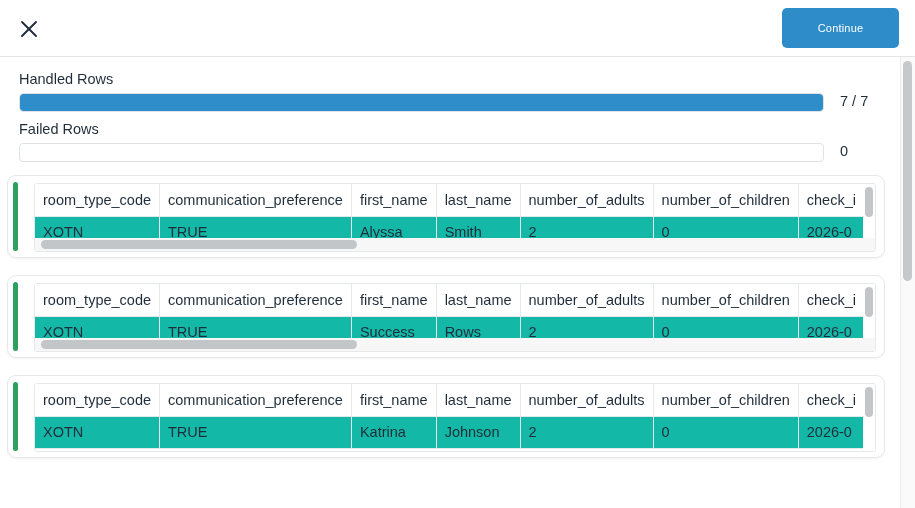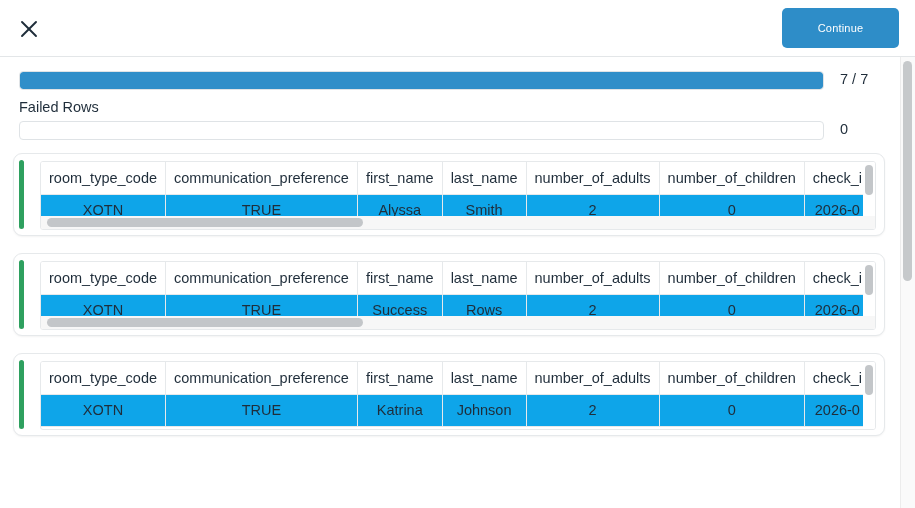--- a/index.html
+++ b/index.html
@@ -258,6 +258,7 @@
       <div class="progress-block">
 
         <div>
+          <div class="prog-label">Handled Rows</div>
           <div class="prog-row">
             <div class="prog-track">
               <div class="prog-fill blue" id="fill-handled" style="width: 100%;"></div>

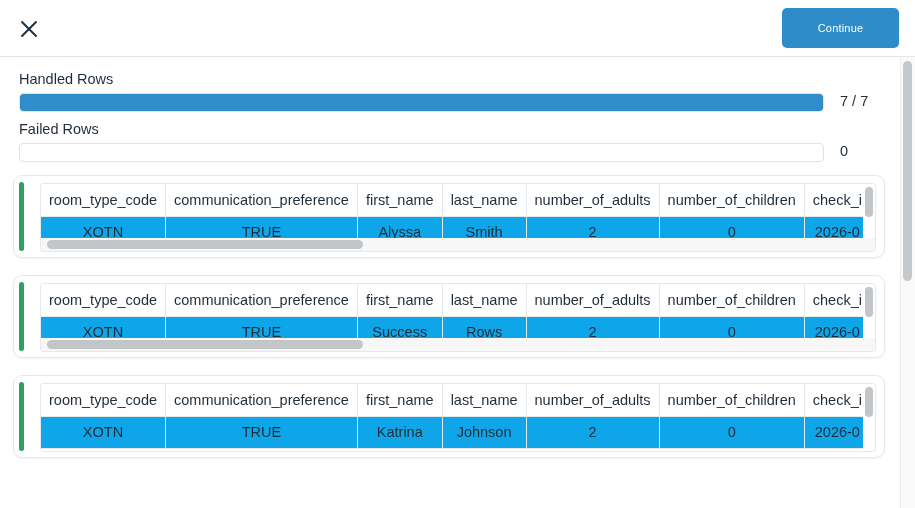--- a/index.html
+++ b/index.html
@@ -121,7 +121,7 @@
   }
 
   
-  .cards { margin-top: 13px; padding: 0 18px 0 13px; }
+  .cards { margin-top: 13px; padding: 0 18px 0 7px; }
 
   .row-card {
     position: relative;

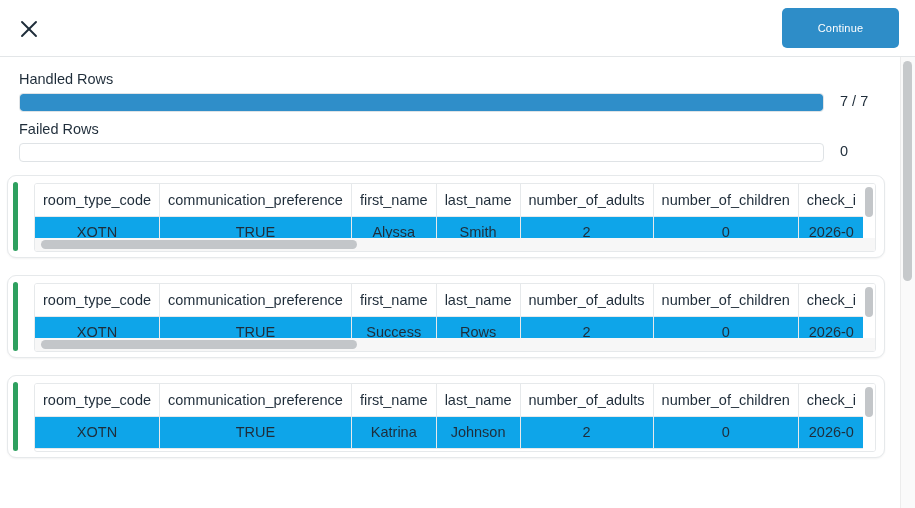--- a/index.html
+++ b/index.html
@@ -177,7 +177,7 @@
     height: 32px;
   }
   table.csv th { background: #ffffff; }
-  table.csv td { background: #0ea5e9; text-align: center; }
+  table.csv td { background: #14b8a6; }
 
   
   .v-scroll {

